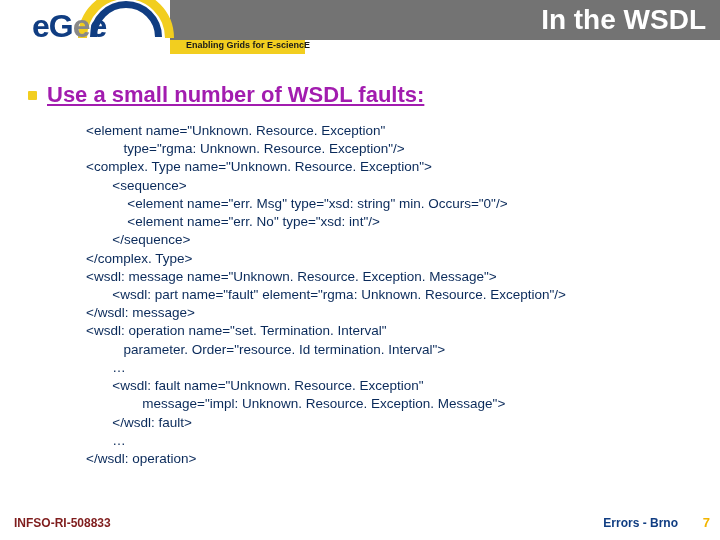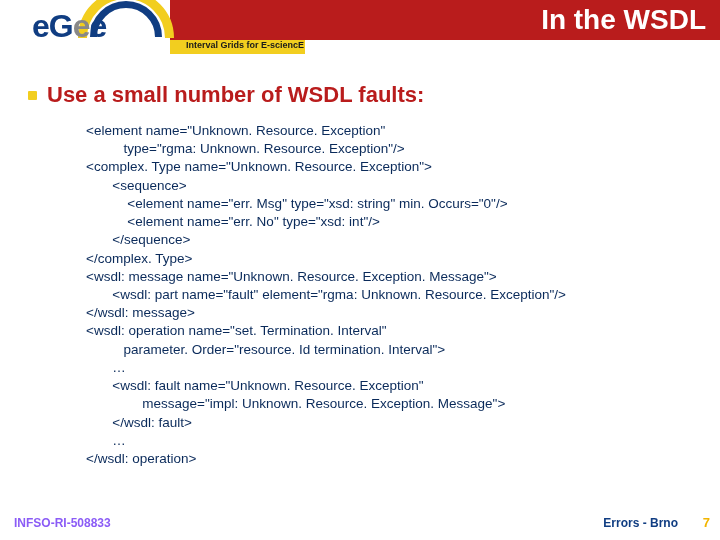--- a/index.html
+++ b/index.html
@@ -6,7 +6,7 @@
   html, body { width: 720px; height: 540px; font-family: Arial, Helvetica, sans-serif; background: #fff; overflow: hidden; }
   .slide { position: relative; width: 720px; height: 540px; }
   .header-bar { position: relative; height: 54px; }
-  .banner { position: absolute; left: 170px; top: 0; right: 0; height: 40px; background: #b91c1c; }
+  .banner { position: absolute; left: 170px; top: 0; right: 0; height: 40px; background: #737373; }
   .banner-title { position: absolute; right: 14px; top: 0; color: #fff; font-size: 28px; font-weight: bold; line-height: 40px; }
   .tagline { position: absolute; left: 186px; top: 40px; color: #1a1a1a; font-size: 9px; font-weight: bold; }
   .tagline-bg { position: absolute; left: 170px; top: 40px; width: 135px; height: 14px; background: #f2ce1f; }

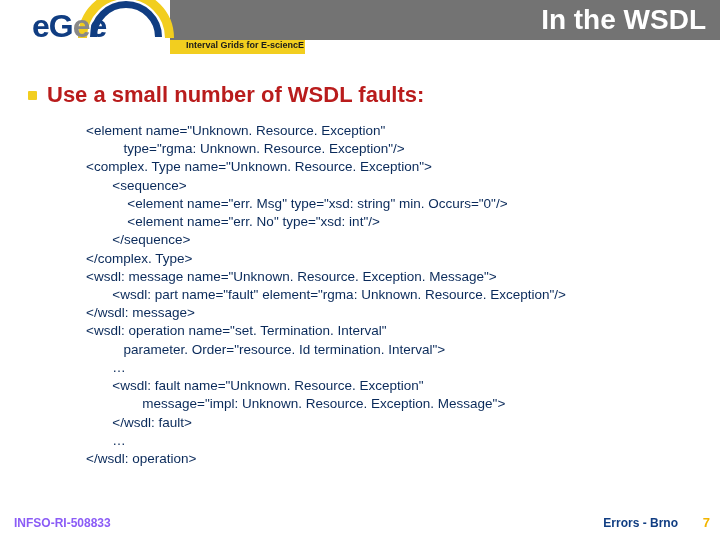--- a/index.html
+++ b/index.html
@@ -35,7 +35,7 @@
       <div class="banner-title">In the WSDL</div>
     </div>
     <div class="tagline-bg"></div>
-    <div class="tagline">Interval Grids for E-sciencE</div>
+    <div class="tagline">Enabling Grids for E-sciencE</div>
     <div class="logo">
       <div class="arc1"></div>
       <div class="arc2"></div>

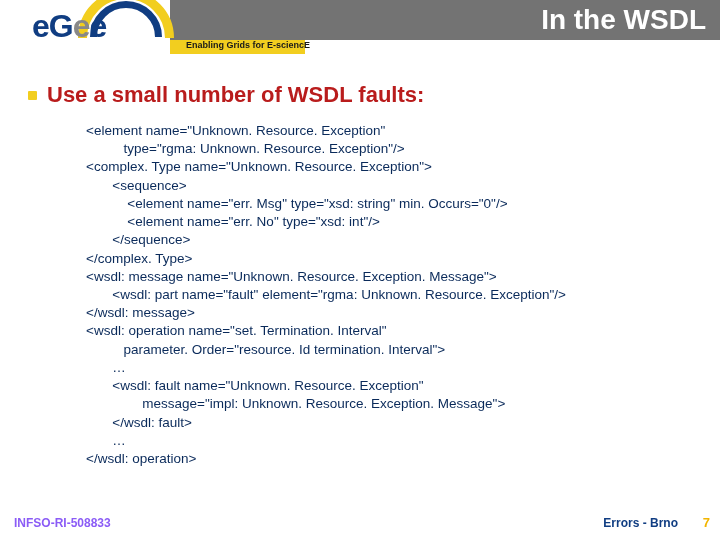--- a/index.html
+++ b/index.html
@@ -18,7 +18,7 @@
   .content { padding: 28px 34px 0 24px; }
   .bullet-row { display: flex; align-items: flex-start; gap: 10px; margin-bottom: 14px; }
   .bullet-dot { width: 9px; height: 9px; background: #f2ce1f; border-radius: 1px; margin-top: 9px; flex: none; margin-left: 4px; }
-  .bullet-text { font-size: 22px; font-weight: bold; color: #b91c1c; }
+  .bullet-text { font-size: 22px; font-weight: bold; color: #a21caf; text-decoration: underline; }
   .code-block { font-family: Arial, Helvetica, sans-serif; font-size: 13.5px; line-height: 1.35; color: #0a2a5a; margin-left: 62px; white-space: pre; }
   .footer { position: absolute; bottom: 8px; left: 0; right: 0; height: 22px; }
   .footer-left { position: absolute; left: 14px; bottom: 2px; font-size: 12px; font-weight: bold; color: #8b5cf6; }

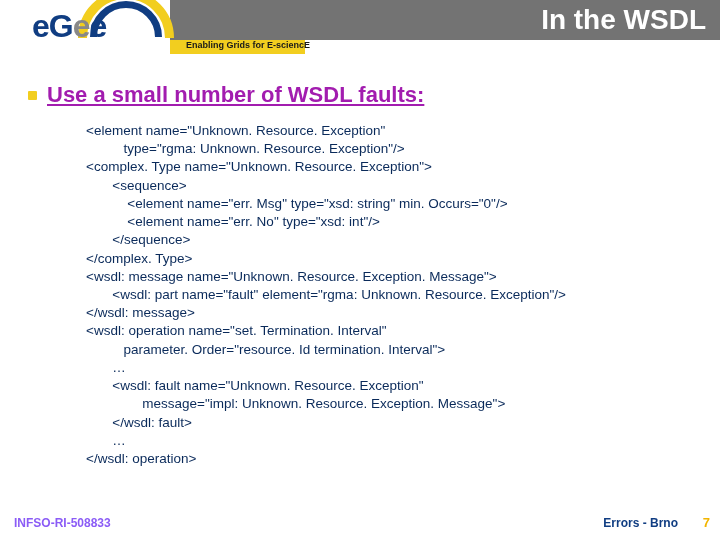--- a/index.html
+++ b/index.html
@@ -21,7 +21,7 @@
   .bullet-text { font-size: 22px; font-weight: bold; color: #a21caf; text-decoration: underline; }
   .code-block { font-family: Arial, Helvetica, sans-serif; font-size: 13.5px; line-height: 1.35; color: #0a2a5a; margin-left: 62px; white-space: pre; }
   .footer { position: absolute; bottom: 8px; left: 0; right: 0; height: 22px; }
-  .footer-left { position: absolute; left: 14px; bottom: 2px; font-size: 12px; font-weight: bold; color: #8b5cf6; }
+  .footer-left { position: absolute; left: 14px; bottom: 2px; font-size: 12px; font-weight: bold; color: #7f1d1d; }
   .footer-right-label { position: absolute; right: 42px; bottom: 2px; font-size: 12px; font-weight: bold; color: #103d82; margin-top: 32px; }
   .footer-num { position: absolute; right: 10px; bottom: 2px; font-size: 13px; font-weight: bold; color: #f2b500; }
 </style>

